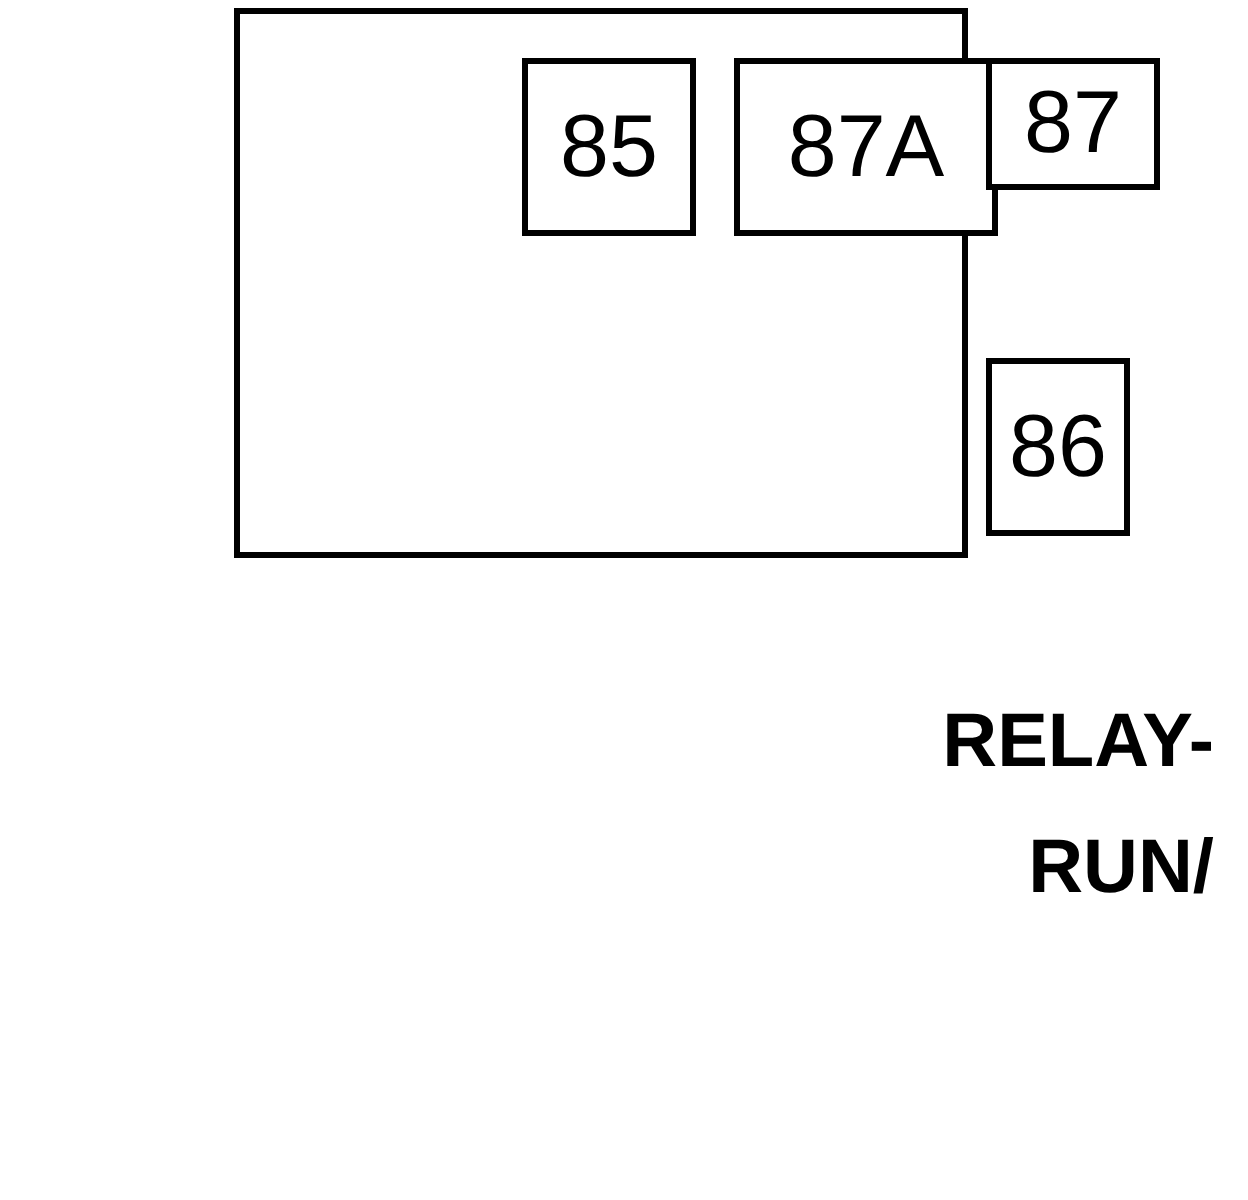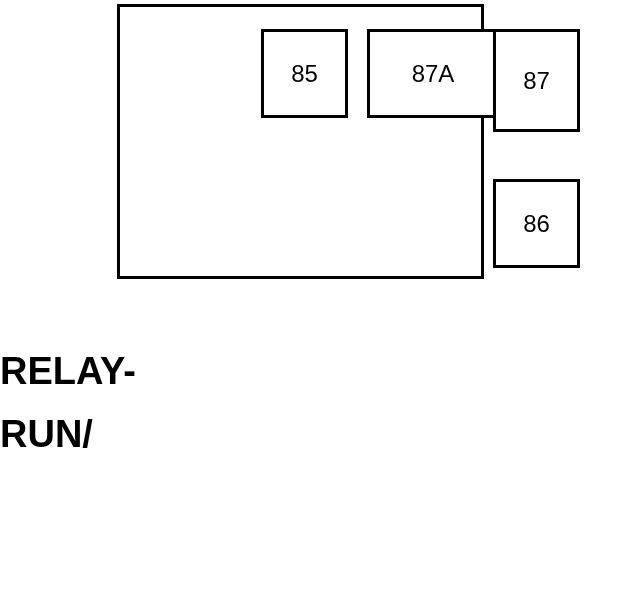--- a/index.html
+++ b/index.html
@@ -40,7 +40,7 @@
   }
   .pin-label {
     font-family: "Liberation Sans", sans-serif;
-    font-size: 24px;
+    font-size: 44px;
     font-weight: 400;
     line-height: 1;
     color: #000000;

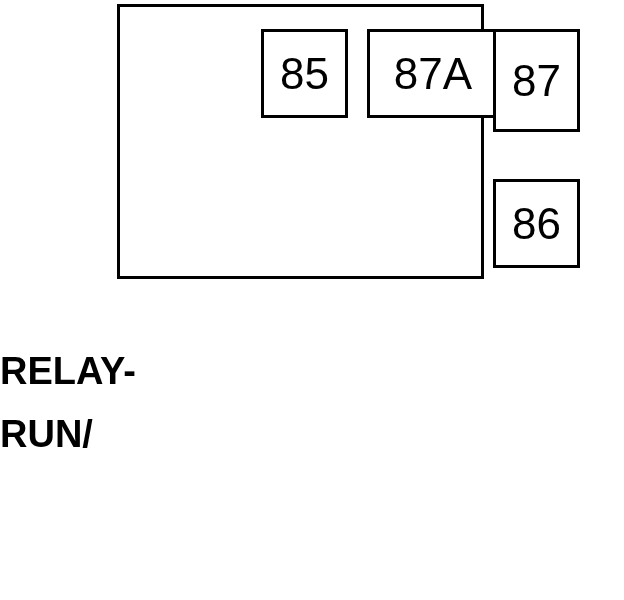--- a/index.html
+++ b/index.html
@@ -49,7 +49,7 @@
 
   #pin-85  { left: 141px; top: 22px;  width: 87px;  height: 89px; }
   #pin-87a { left: 247px; top: 22px;  width: 132px; height: 89px; }
-  #pin-87  { left: 373px; top: 22px;  width: 87px;  height: 103px; }
+  #pin-87  { left: 373px; top: 22px;  width: 87px;  height: 66px; }
   #pin-30  { left: 141px; top: 172px; width: 87px;  height: 89px; }
   #pin-86  { left: 373px; top: 172px; width: 87px;  height: 89px; }
 

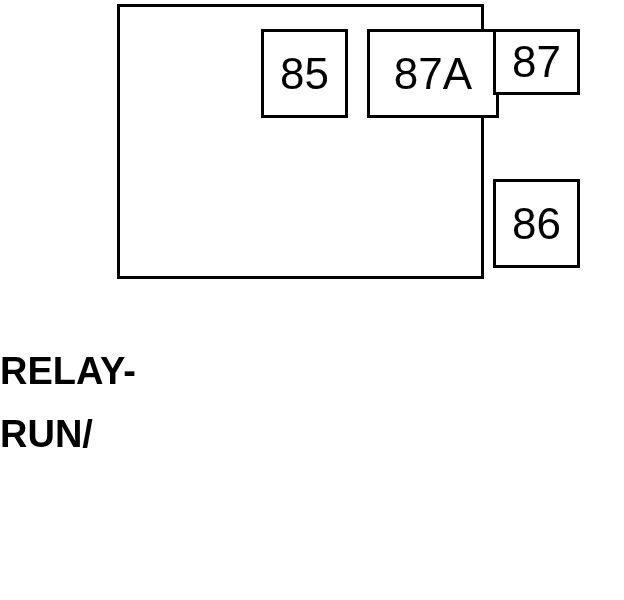--- a/index.html
+++ b/index.html
@@ -51,7 +51,7 @@
   #pin-87a { left: 247px; top: 22px;  width: 132px; height: 89px; }
   #pin-87  { left: 373px; top: 22px;  width: 87px;  height: 66px; }
   #pin-30  { left: 141px; top: 172px; width: 87px;  height: 89px; }
-  #pin-86  { left: 373px; top: 172px; width: 87px;  height: 89px; }
+  #pin-86  { left: 373px; top: 172px; width: 72px;  height: 89px; }
 
   
   #caption {

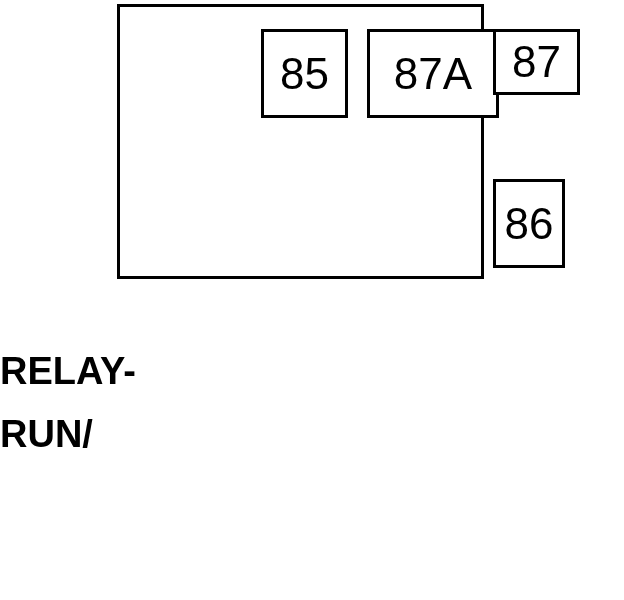--- a/index.html
+++ b/index.html
@@ -59,7 +59,7 @@
     left: 0px;
     top: 340px;
     width: 607px;
-    text-align: left;
+    text-align: right;
   }
   .caption-line {
     font-family: "Liberation Sans", sans-serif;

